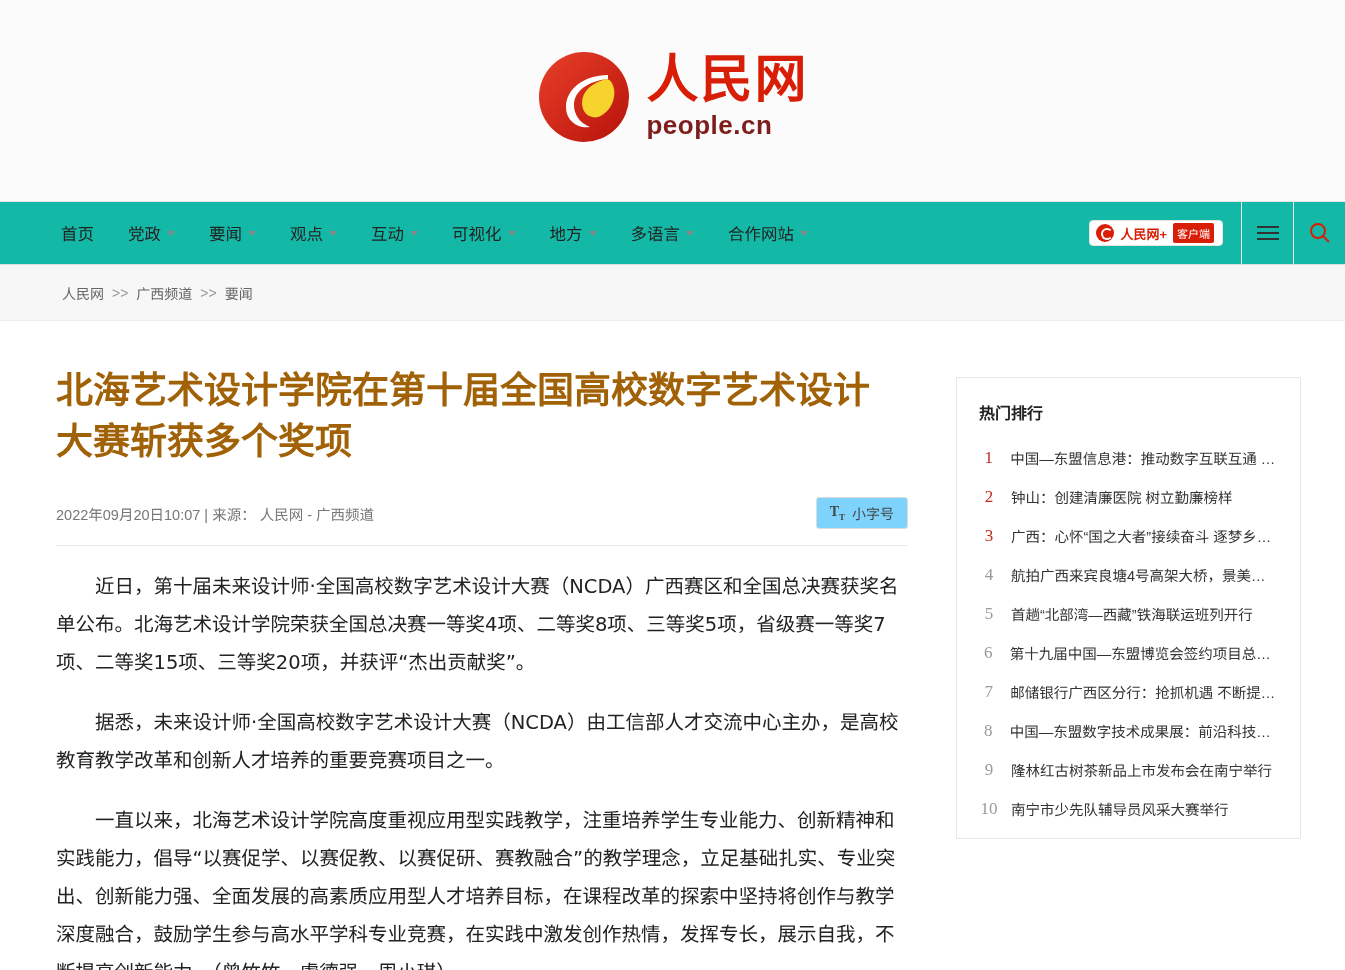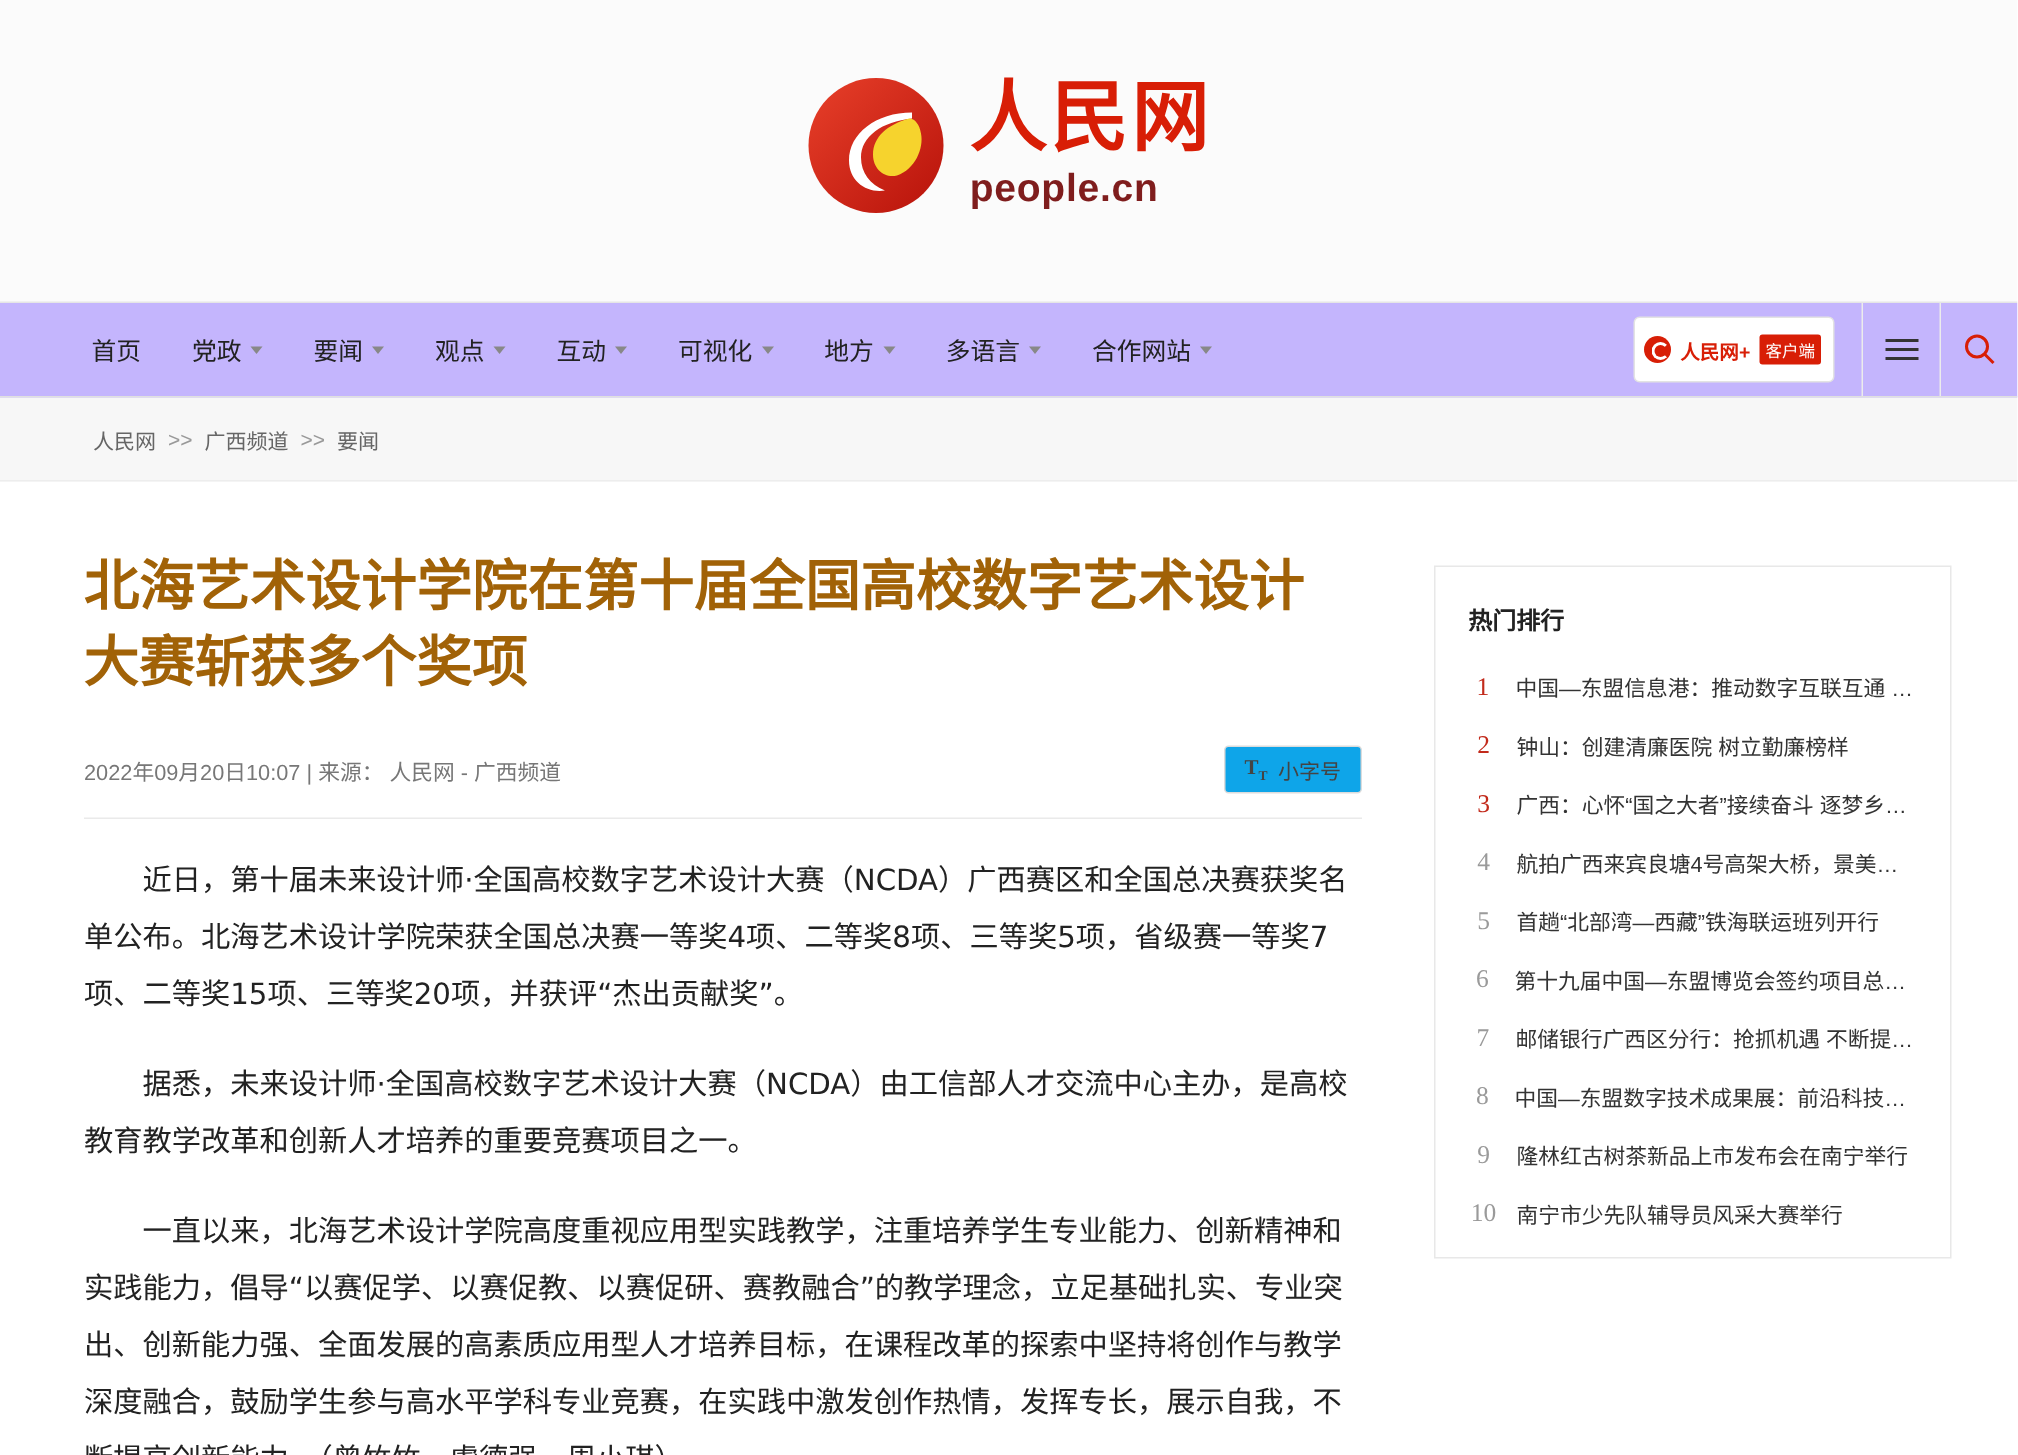--- a/index.html
+++ b/index.html
@@ -48,7 +48,7 @@
   
   .nav {
     height: 63px;
-    background: #c4b5fd;
+    background: #14b8a6;
     border-bottom: 1px solid #e0e0e0;
     display: flex;
     align-items: stretch;

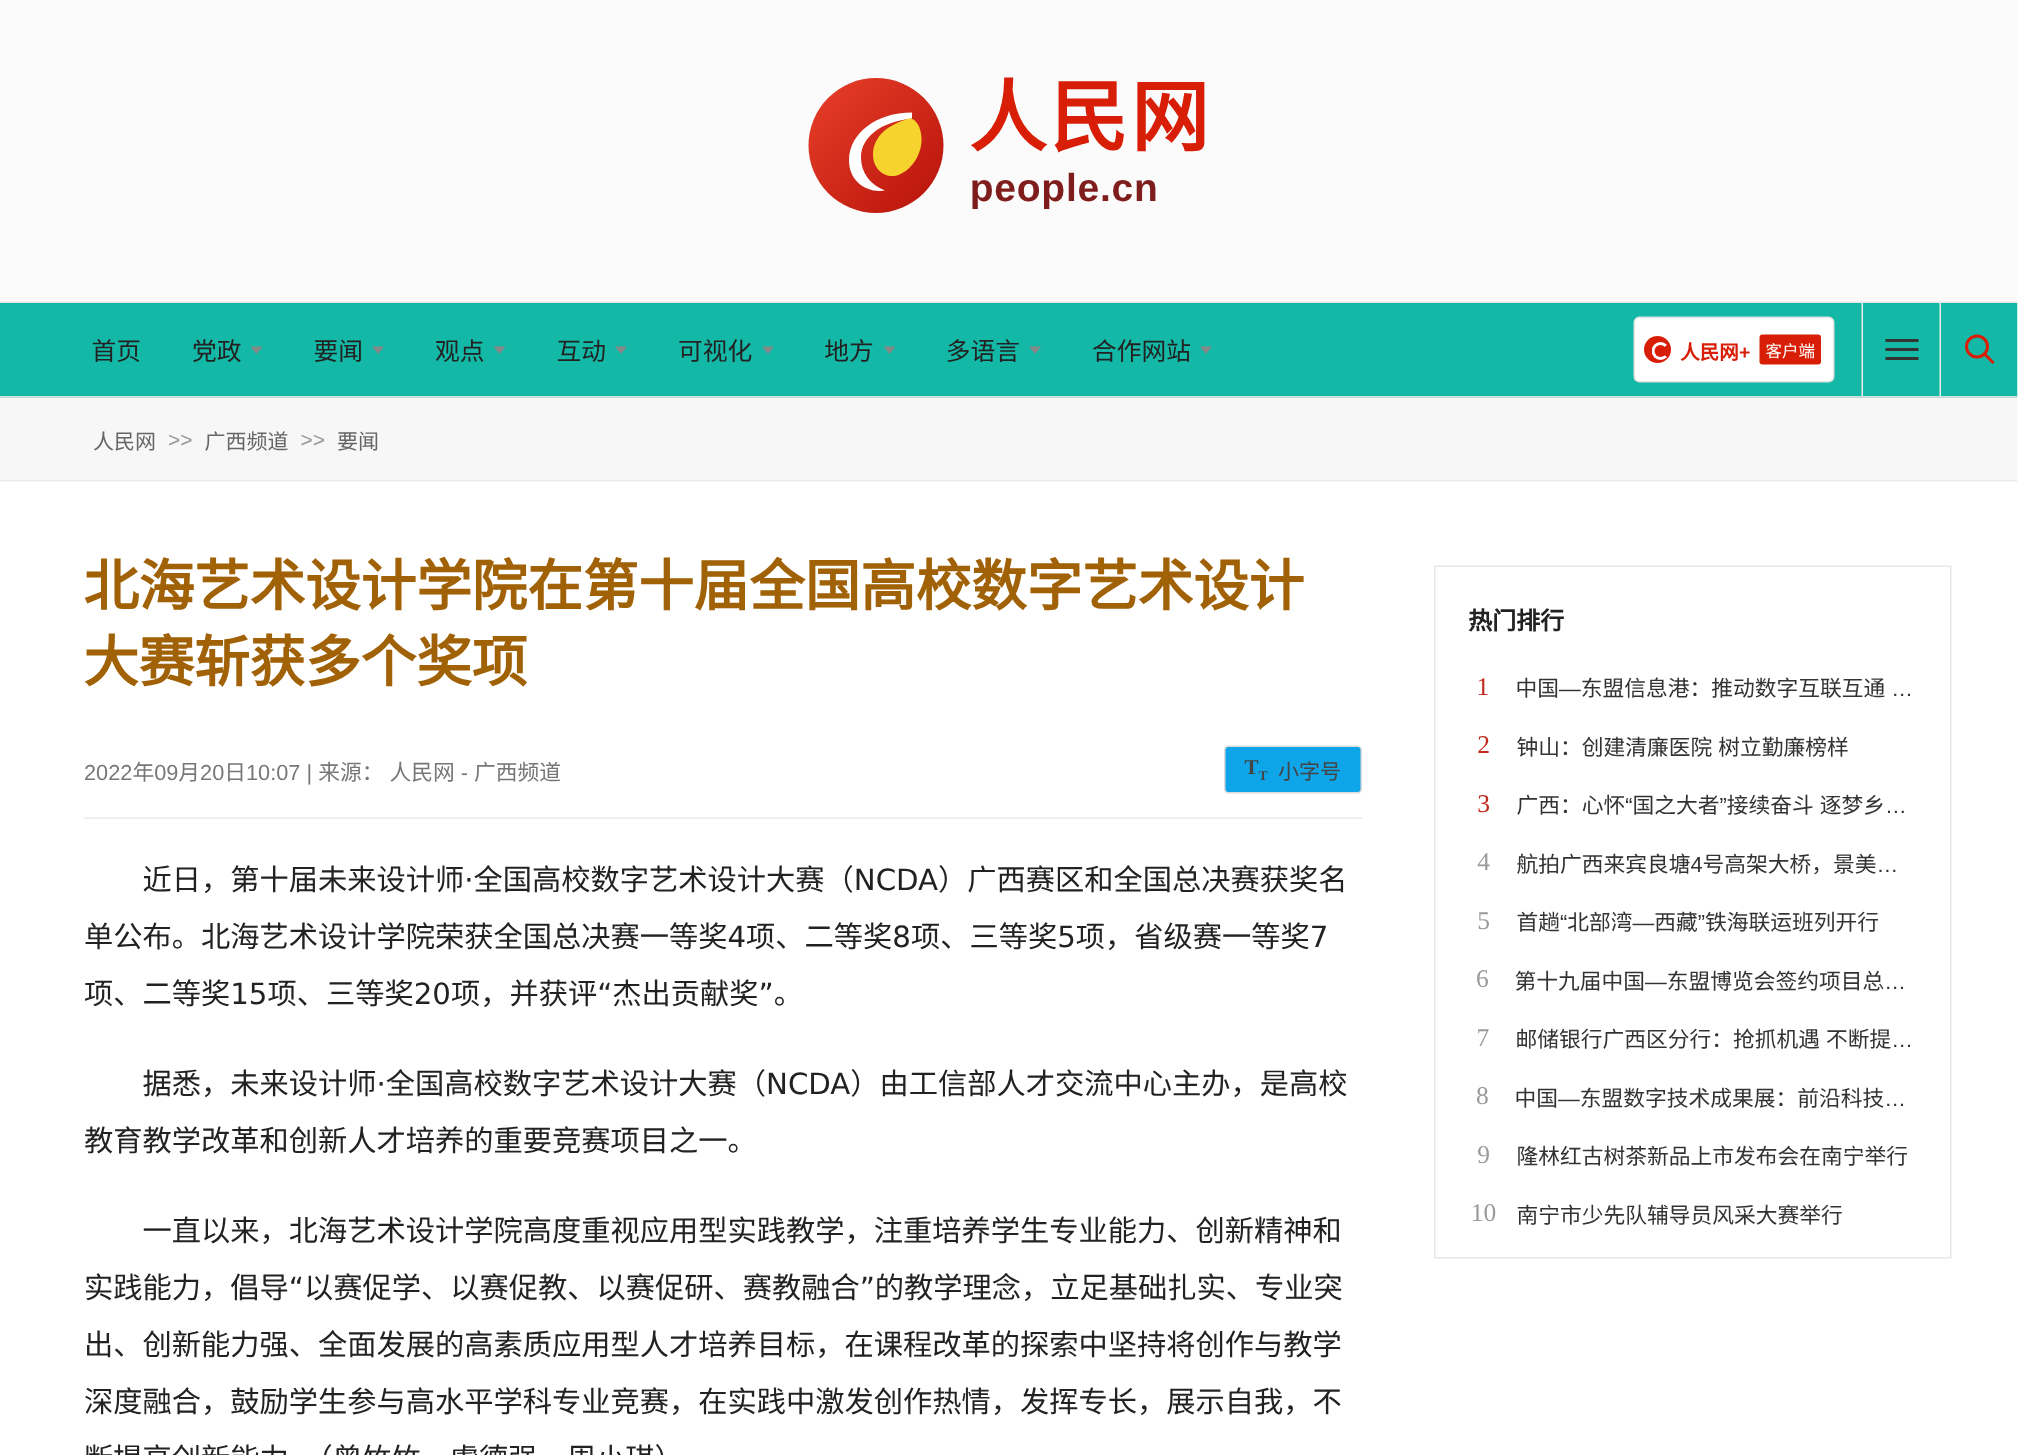--- a/index.html
+++ b/index.html
@@ -84,7 +84,7 @@
     background: #ffffff;
     border: 1px solid #e3e3e3;
     border-radius: 4px;
-    height: 44px;
+    height: 26px;
     align-self: center;
     padding: 0 8px 0 6px;
     margin-right: 18px;

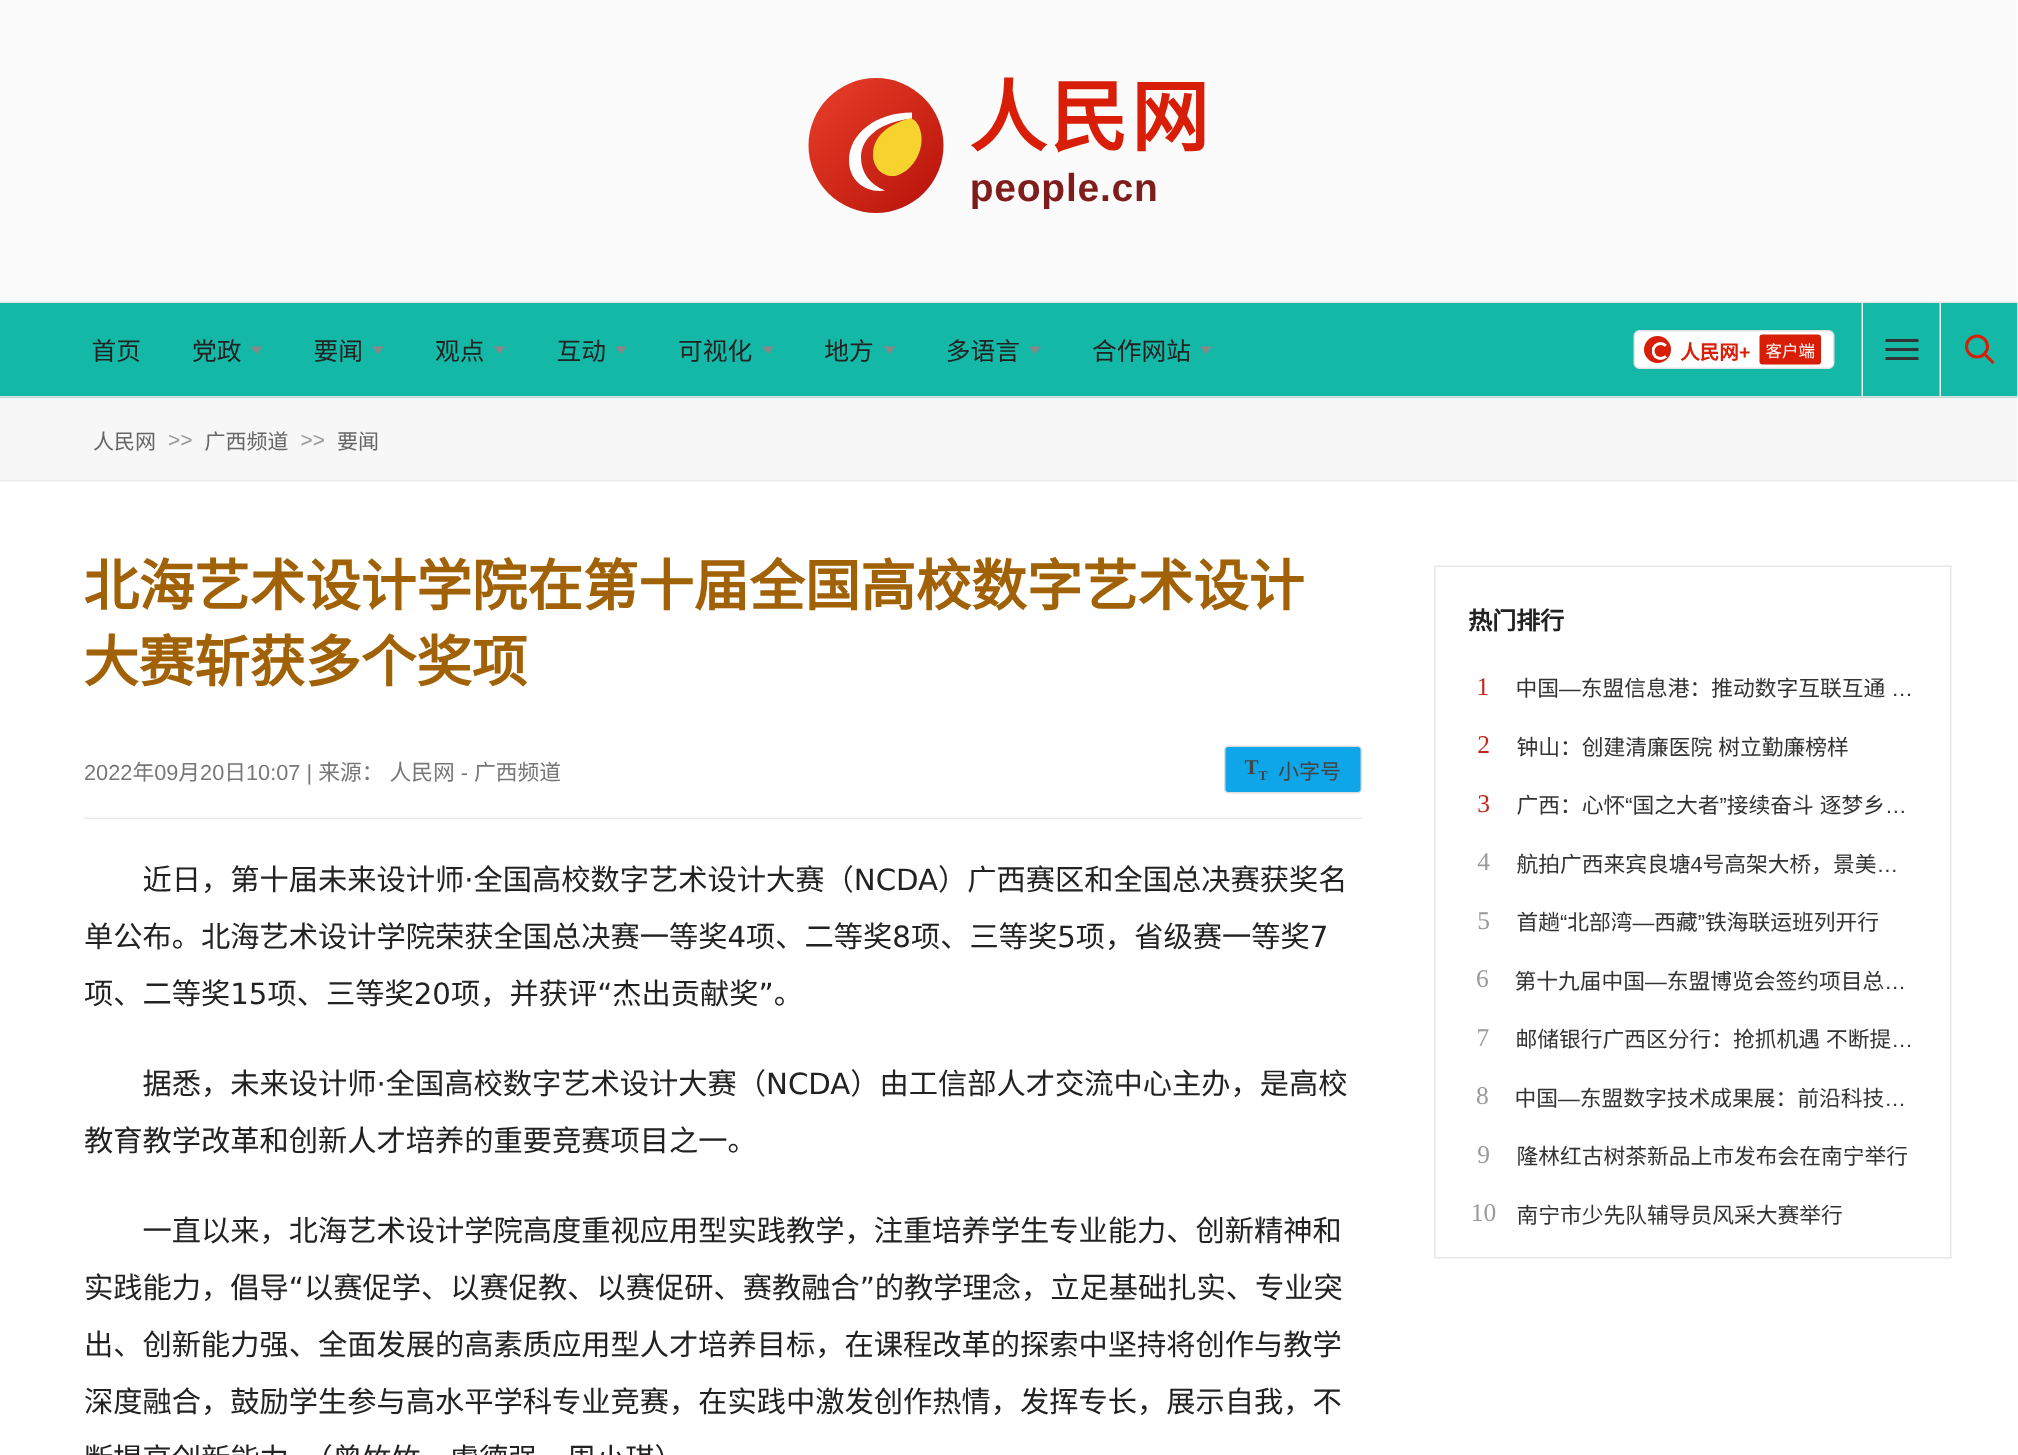--- a/index.html
+++ b/index.html
@@ -190,7 +190,7 @@
     font-size: 14px;
     color: #444;
     cursor: pointer;
-    background: #0ea5e9;
+    background: #7dd3fc;
   }
   .tt { font-weight: bold; font-family: "Liberation Serif", serif; }
   .tt sub { font-size: 9px; }

